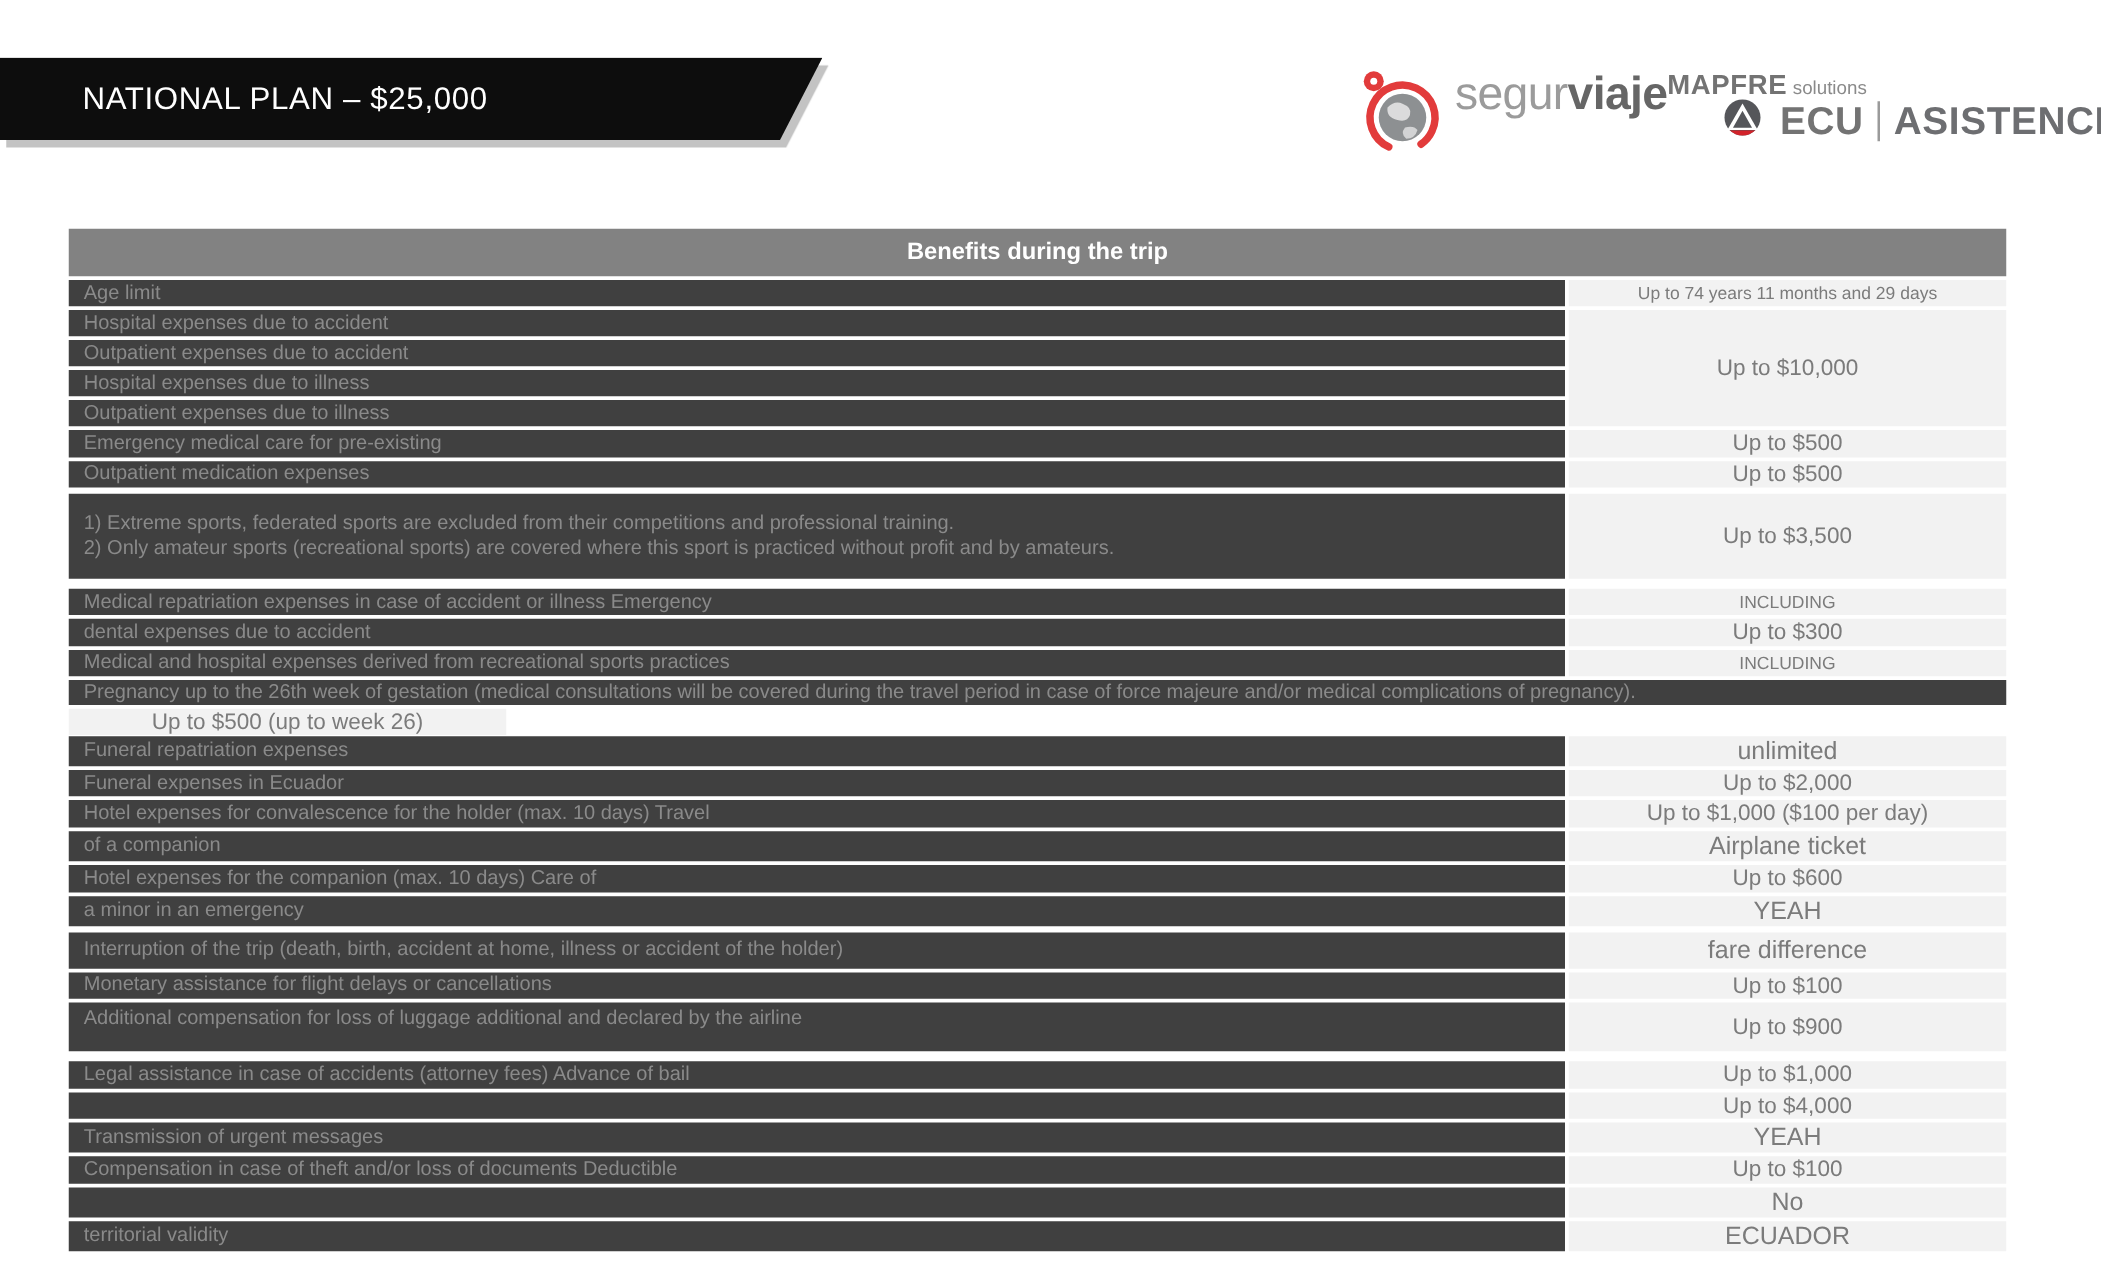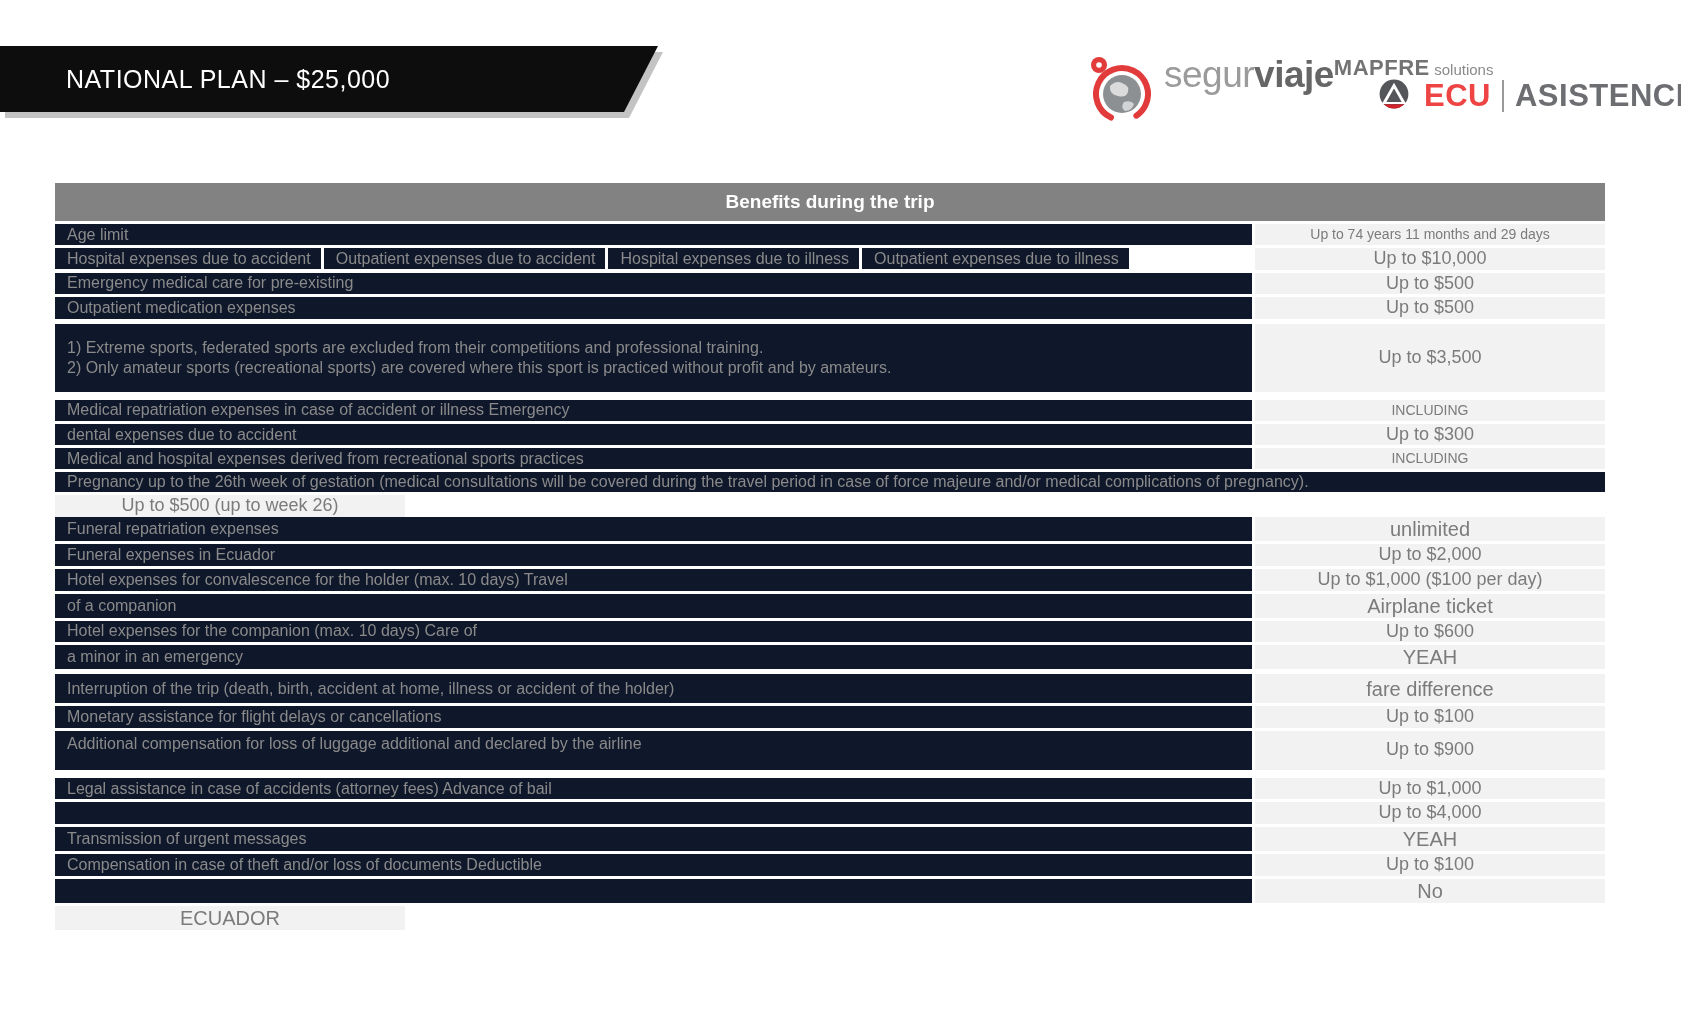--- a/index.html
+++ b/index.html
@@ -30,7 +30,7 @@
   
   .ecu-logo { position:absolute; left:1376px; top:76px; display:flex; align-items:center; }
   .ecu-icon { margin-right:12px; }
-  .ecu-name { color:#ef4444; font-weight:700; font-size:31px; letter-spacing:0.5px; }
+  .ecu-name { color:#737373; font-weight:700; font-size:31px; letter-spacing:0.5px; }
   .ecu-sep { display:inline-block; width:2px; height:32px; background:#9a9a9a; margin:0 11px; }
   .ecu-suffix { color:#6d6e71; font-weight:700; font-size:31px; letter-spacing:0.5px; }
 

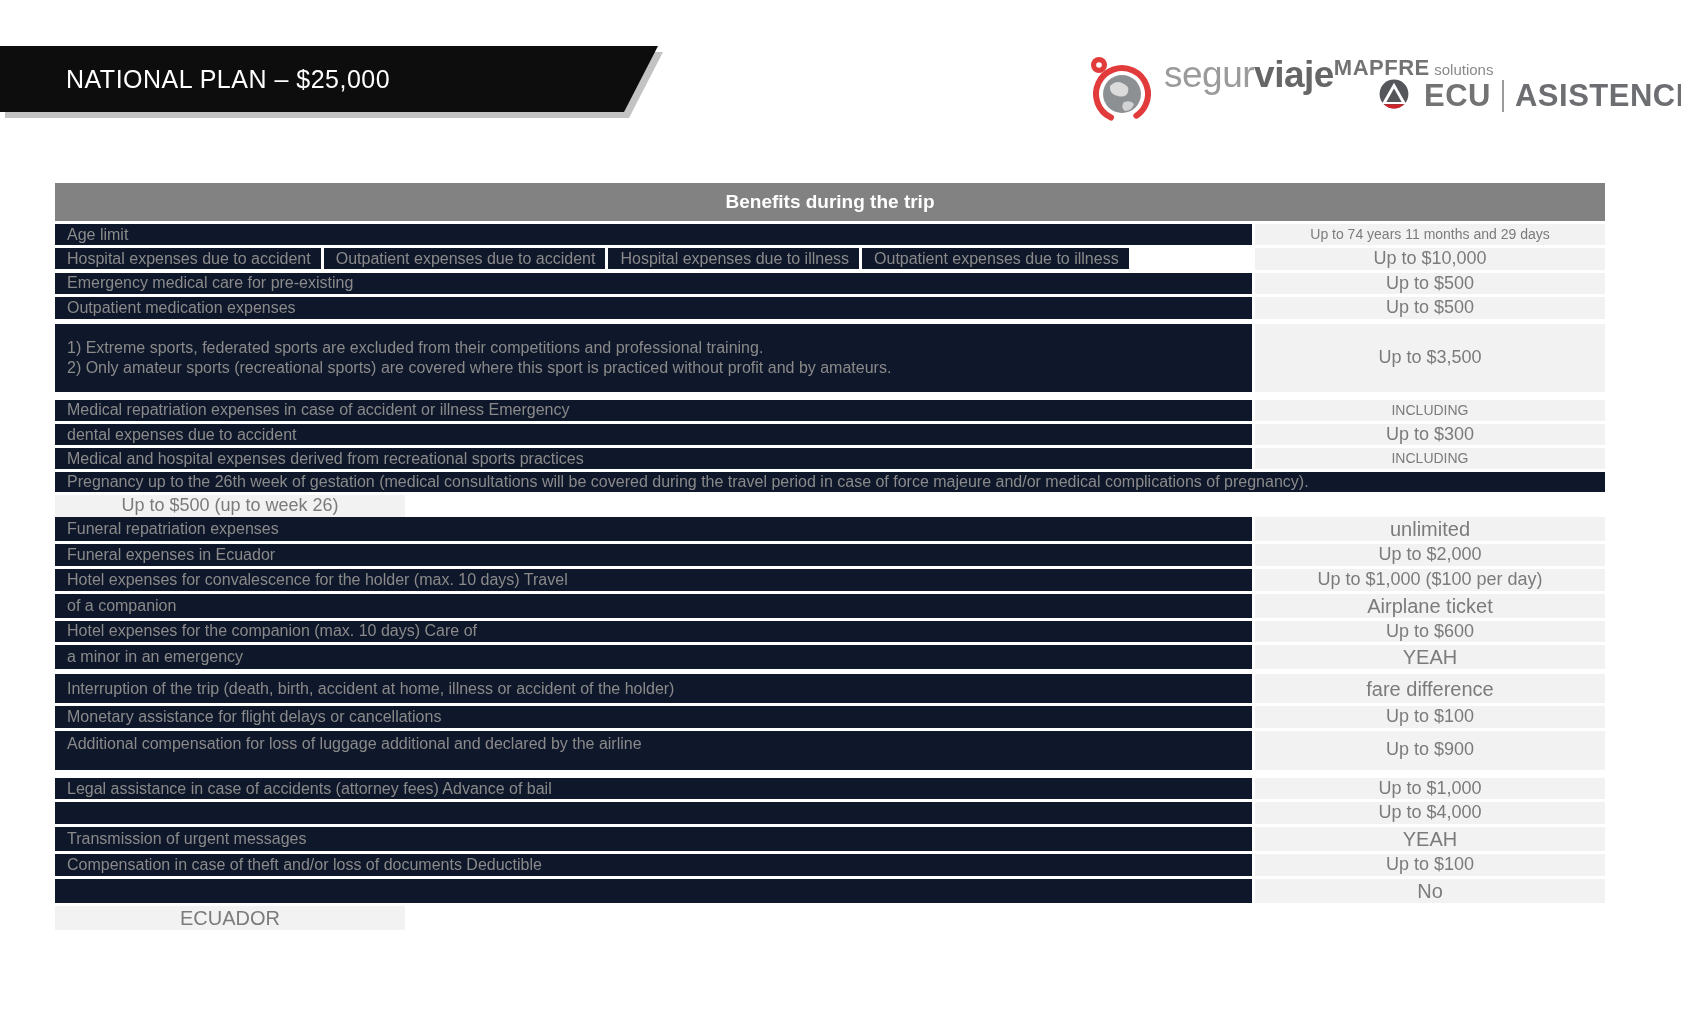--- a/index.html
+++ b/index.html
@@ -42,7 +42,7 @@
   }
   .row { display:flex; gap:3px; margin-bottom:3px; min-height:21px; }
   .lbl {
-    flex:1; background:#0f172a; color:#8a8a8a; font-size:16px;
+    flex:1; background:#404040; color:#8a8a8a; font-size:16px;
     display:flex; align-items:center; padding:0 10px 0 12px; line-height:1.25;
   }
   .val {

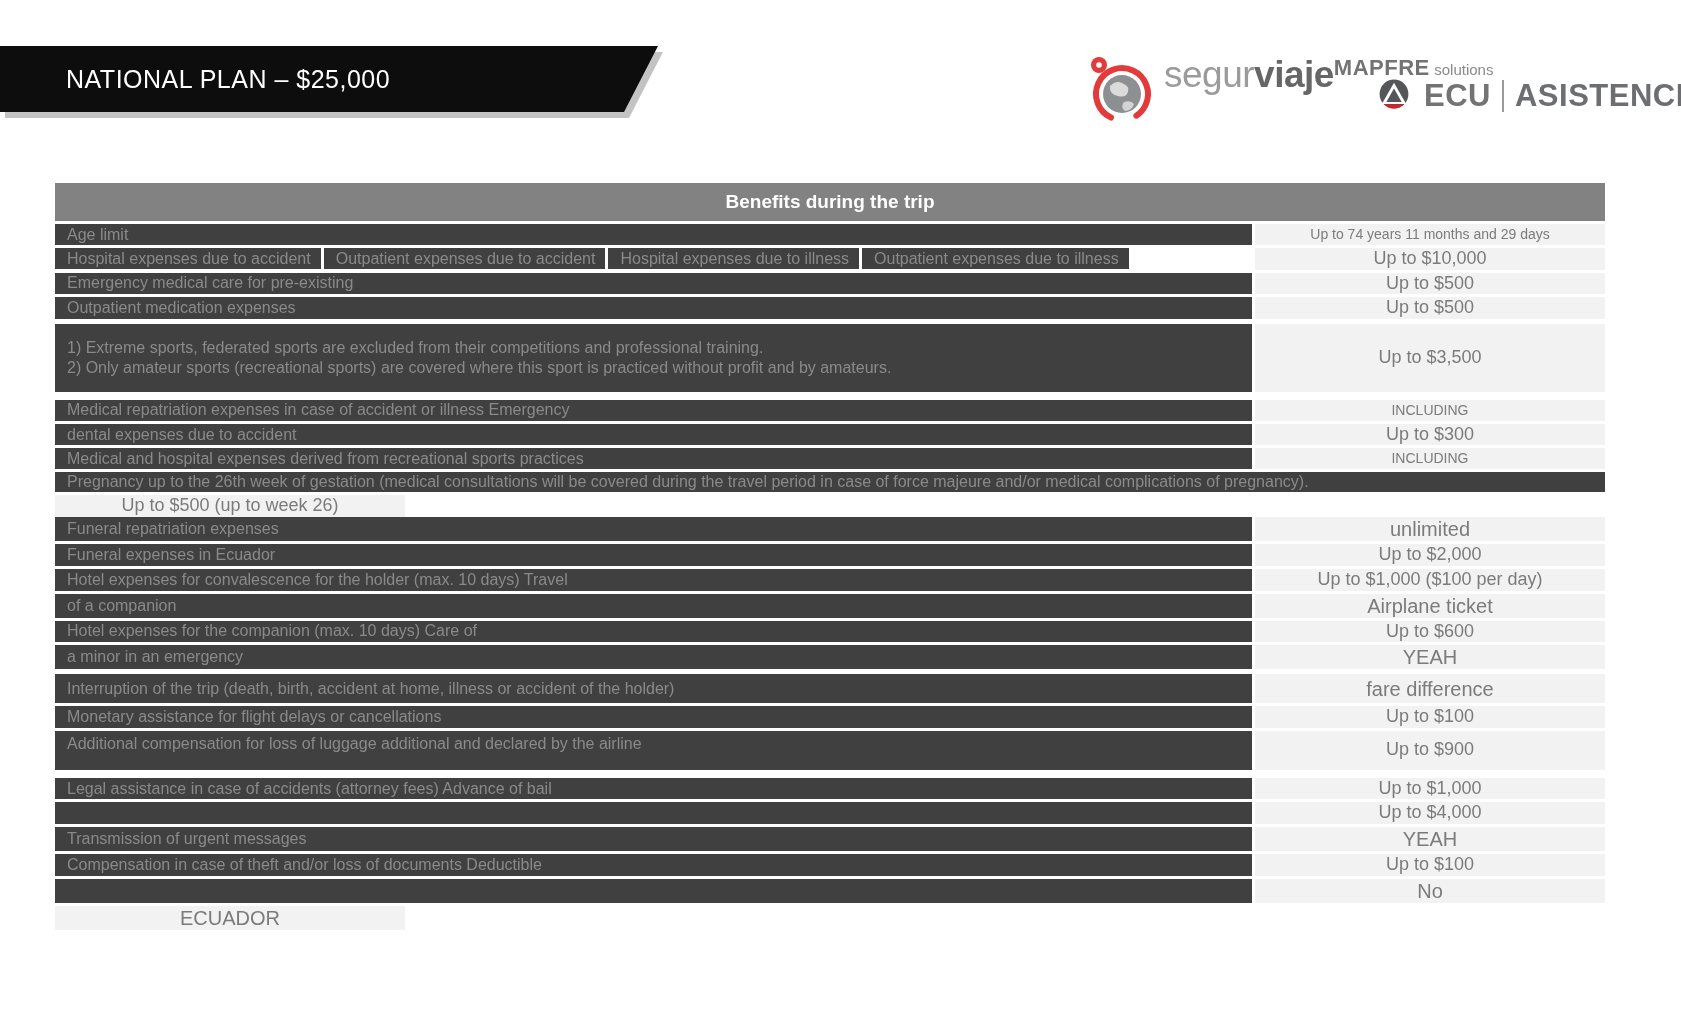--- a/index.html
+++ b/index.html
@@ -51,7 +51,7 @@
   }
   .val.sm { font-size:14px; }
   .val.md { font-size:20px; }
-  .group .labels { flex:1; display:flex; gap:3px; }
+  .group .labels { flex:1; display:flex; flex-direction:column; gap:3px; }
   .group .labels .lbl { flex:none; height:21px; box-sizing:border-box; }
   .h-sports { height:68px; margin-top:5px; margin-bottom:8px; }
   .h-sports .lbl { white-space:pre-line; }

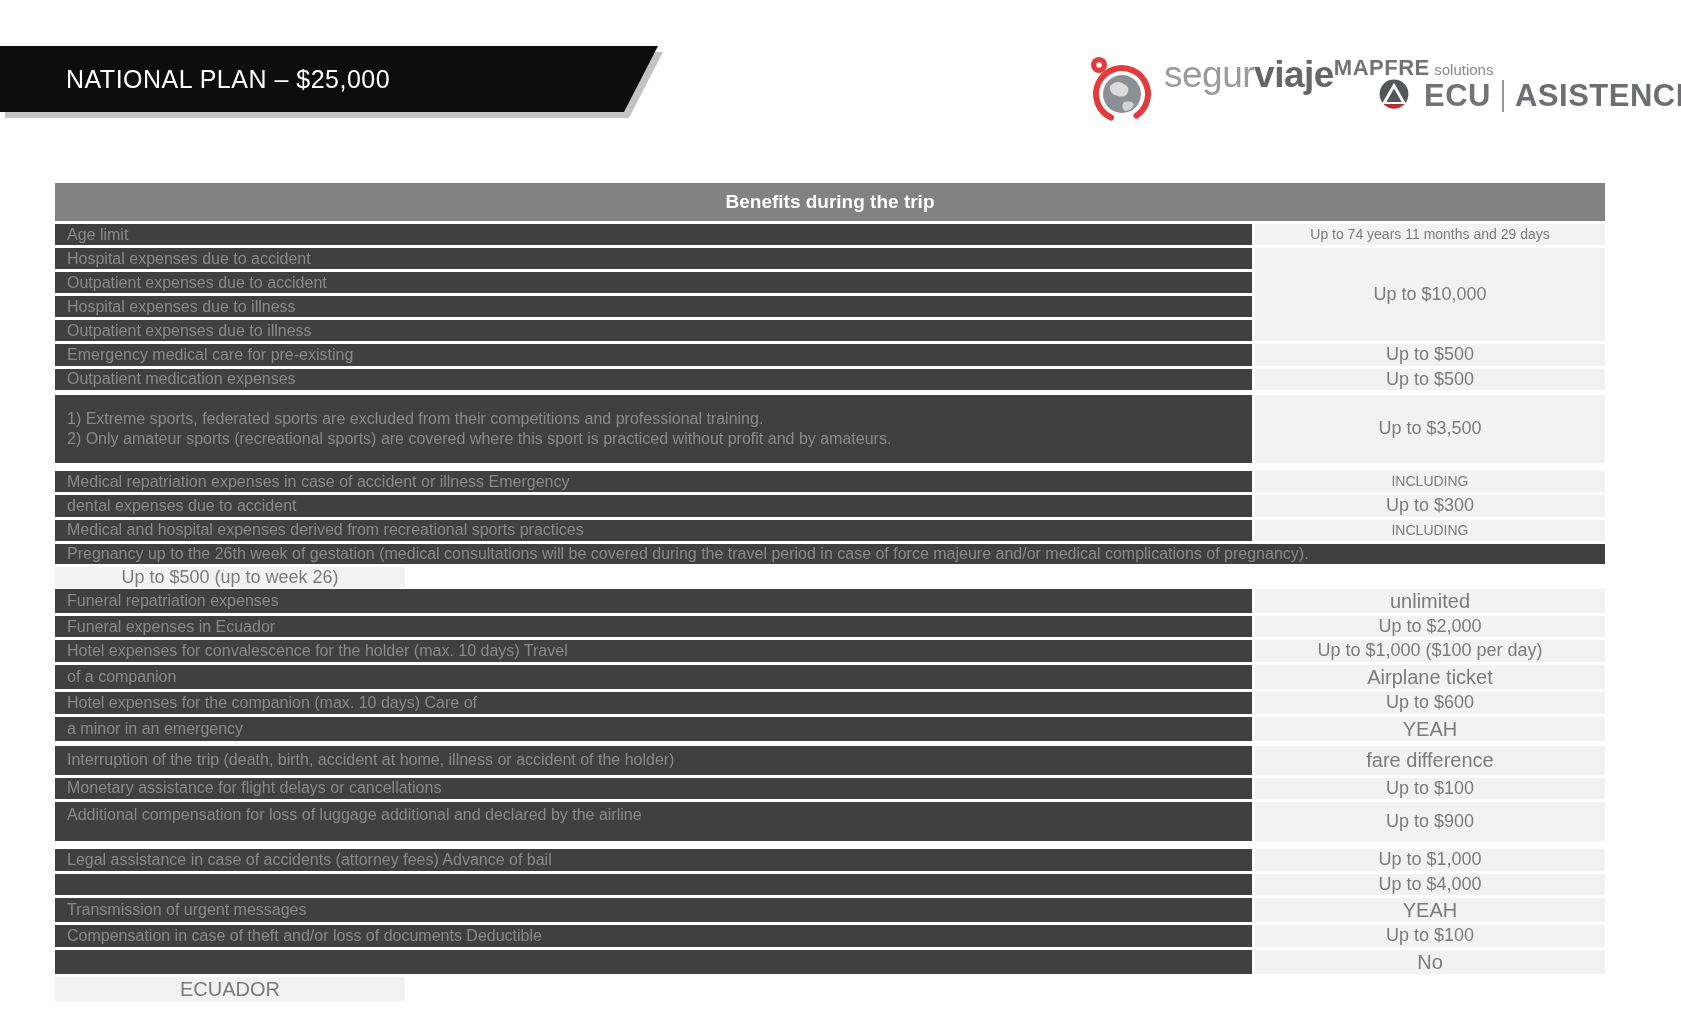--- a/index.html
+++ b/index.html
@@ -237,6 +237,7 @@
     </div>
 
     <div class="row">
+      <div class="lbl">territorial validity</div>
       <div class="val md">ECUADOR</div>
     </div>
 

